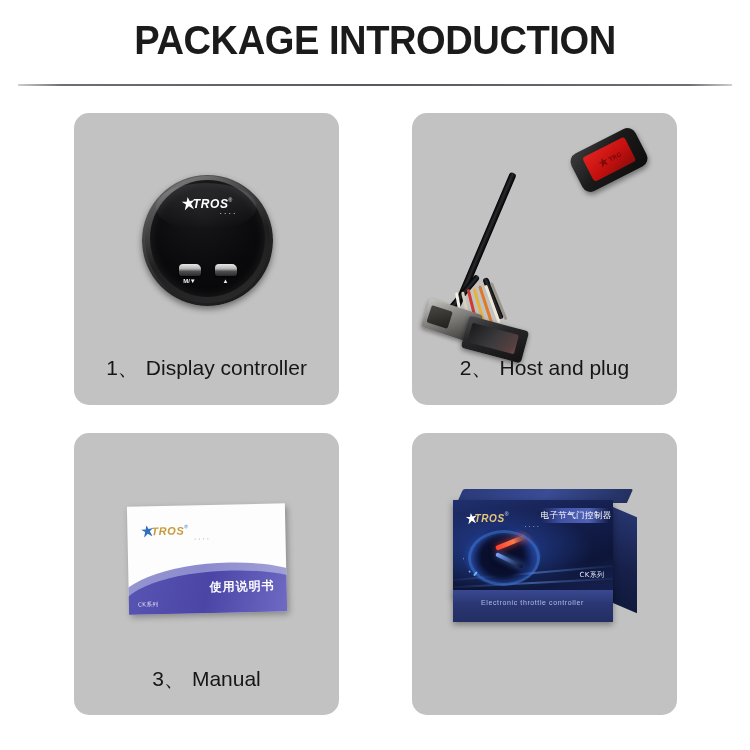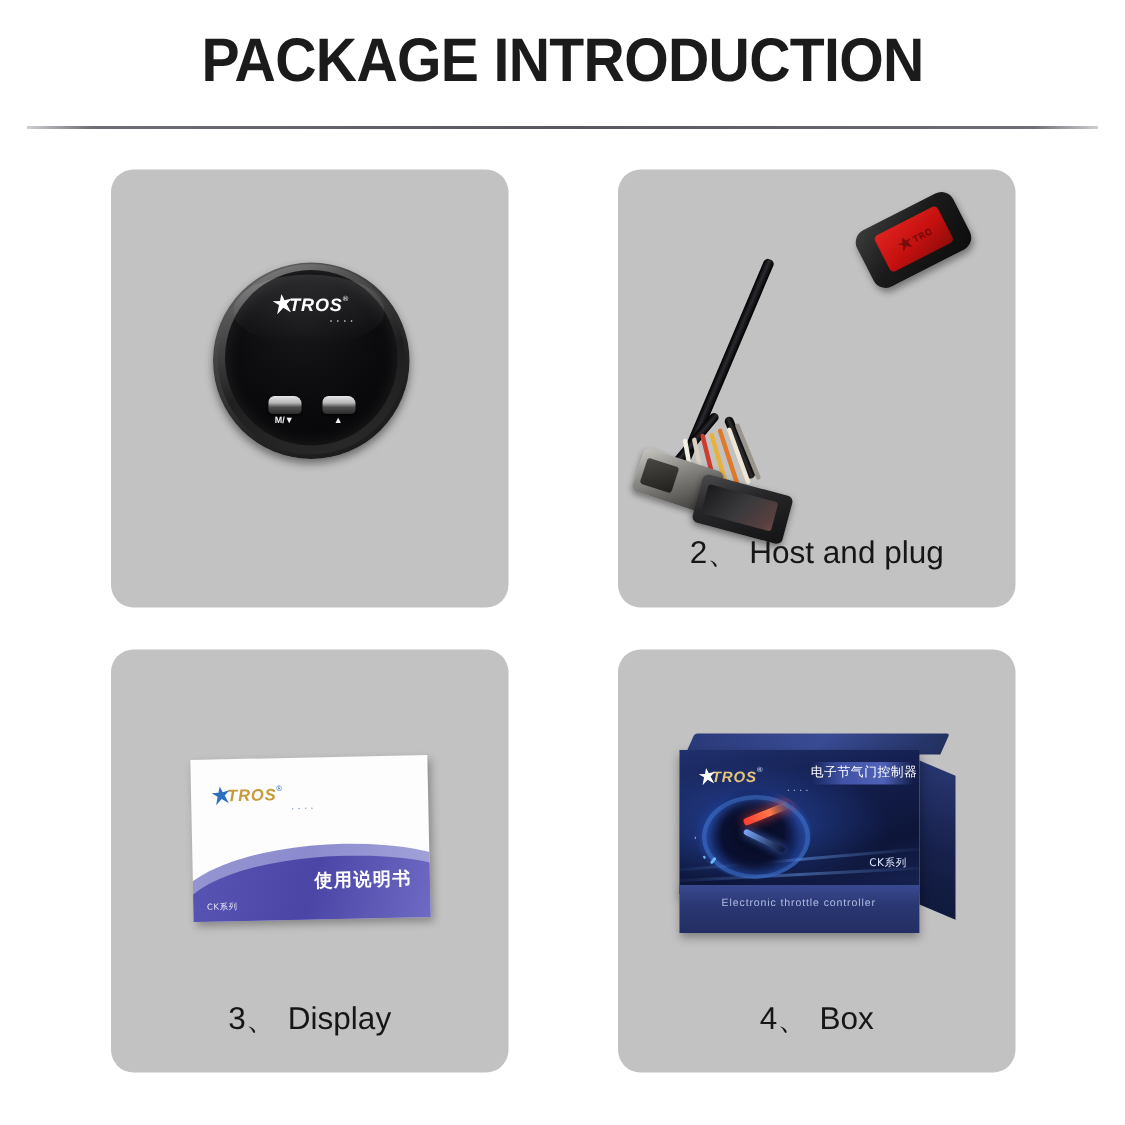--- a/index.html
+++ b/index.html
@@ -509,6 +509,9 @@
     <div class="ctrl-btn-label" id="ctrl-label-up">▲</div>
   </div>
 
+  <div class="panel-caption">
+    <span class="cap-num">1、</span><span class="cap-txt">Display controller</span>
+  </div>
 </div>
 
 <div class="panel" id="panel-2">

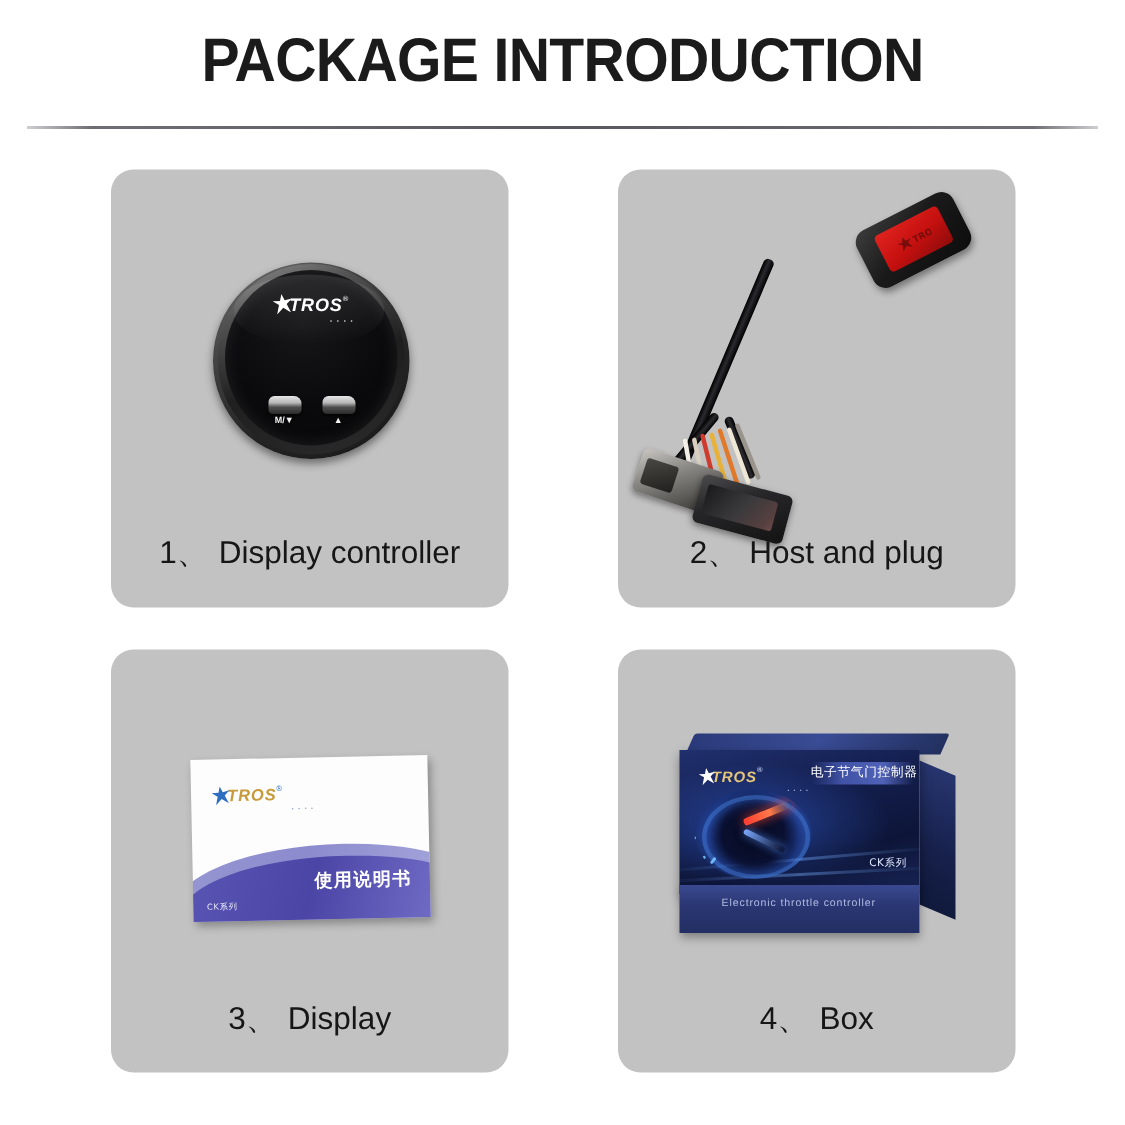--- a/index.html
+++ b/index.html
@@ -573,7 +573,7 @@
   </div>
 
   <div class="panel-caption">
-    <span class="cap-num">3、</span><span class="cap-txt">Display</span>
+    <span class="cap-num">3、</span><span class="cap-txt">Manual</span>
   </div>
 </div>
 

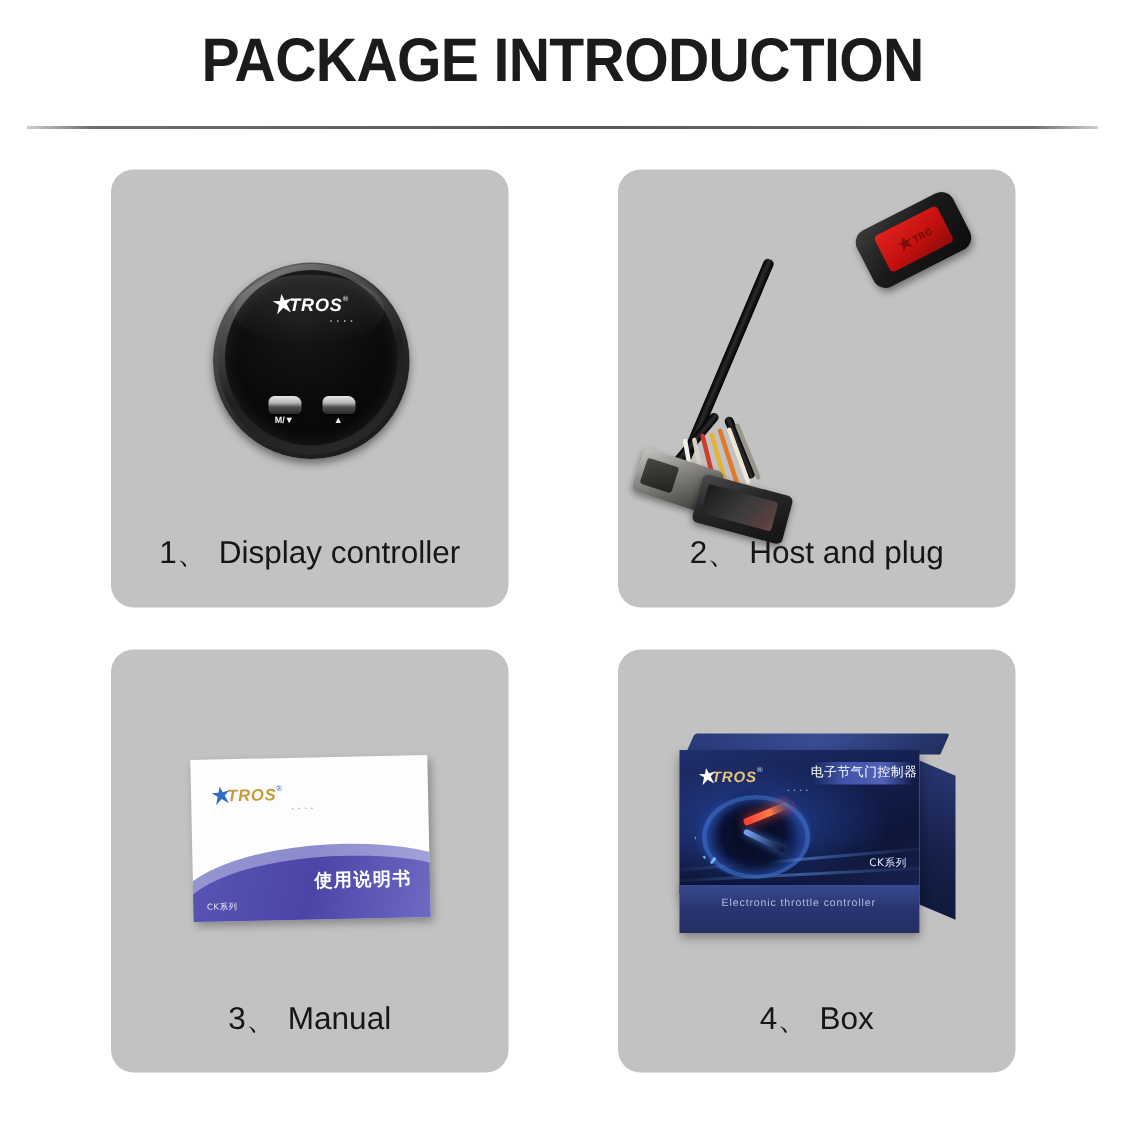--- a/index.html
+++ b/index.html
@@ -614,9 +614,6 @@
     </div>
   </div>
 
-  <div class="panel-caption">
-    <span class="cap-num">4、</span><span class="cap-txt">Box</span>
-  </div>
 </div>
 
 </body></html>

